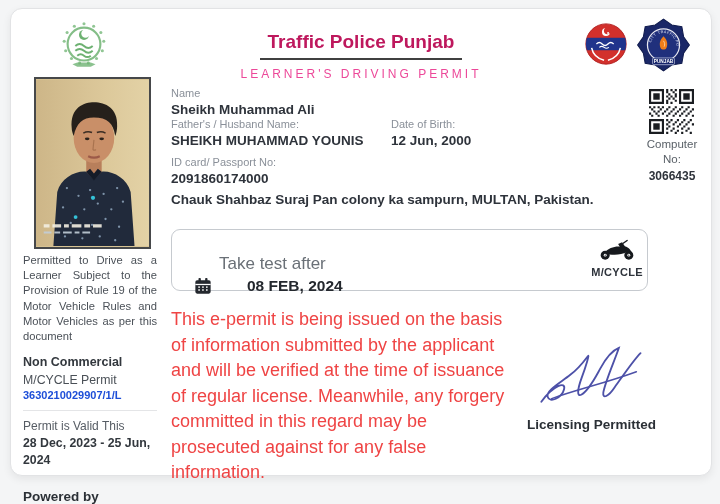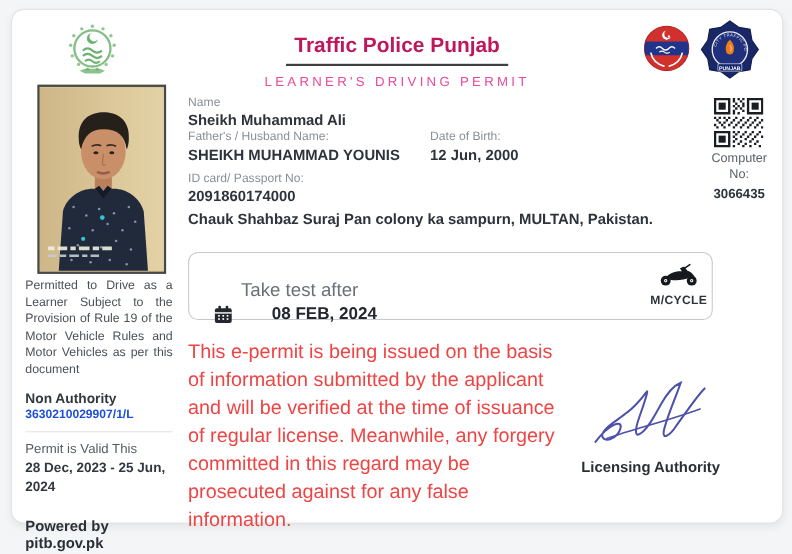--- a/index.html
+++ b/index.html
@@ -278,7 +278,7 @@
 
   <div class="sidebar">
     <div class="permission">Permitted to Drive as a Learner Subject to the Provision of Rule 19 of the Motor Vehicle Rules and Motor Vehicles as per this document</div>
-    <div class="category">Non Authority</div>
+    <div class="category">Non Commercial</div>
     <div class="permit-no">3630210029907/1/L</div>
     <hr class="side-divider">
     <div class="valid-label">Permit is Valid This</div>

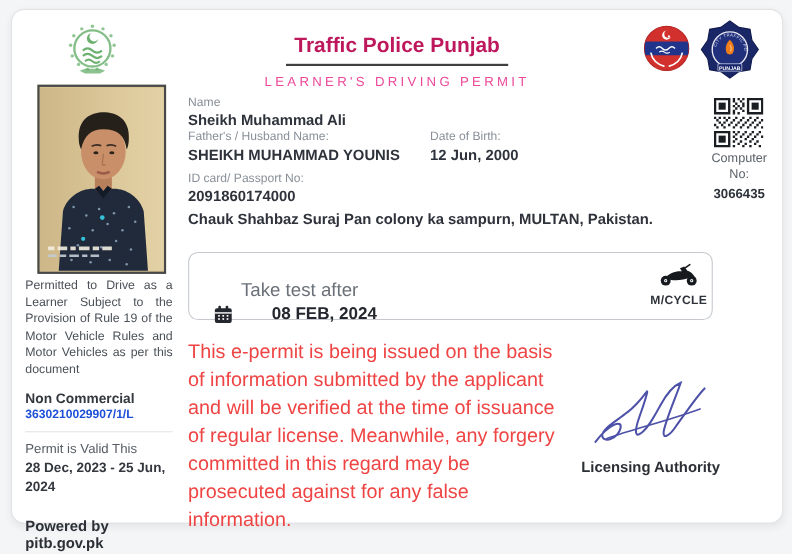--- a/index.html
+++ b/index.html
@@ -279,6 +279,7 @@
   <div class="sidebar">
     <div class="permission">Permitted to Drive as a Learner Subject to the Provision of Rule 19 of the Motor Vehicle Rules and Motor Vehicles as per this document</div>
     <div class="category">Non Commercial</div>
+    <div class="permit-type">M/CYCLE Permit</div>
     <div class="permit-no">3630210029907/1/L</div>
     <hr class="side-divider">
     <div class="valid-label">Permit is Valid This</div>

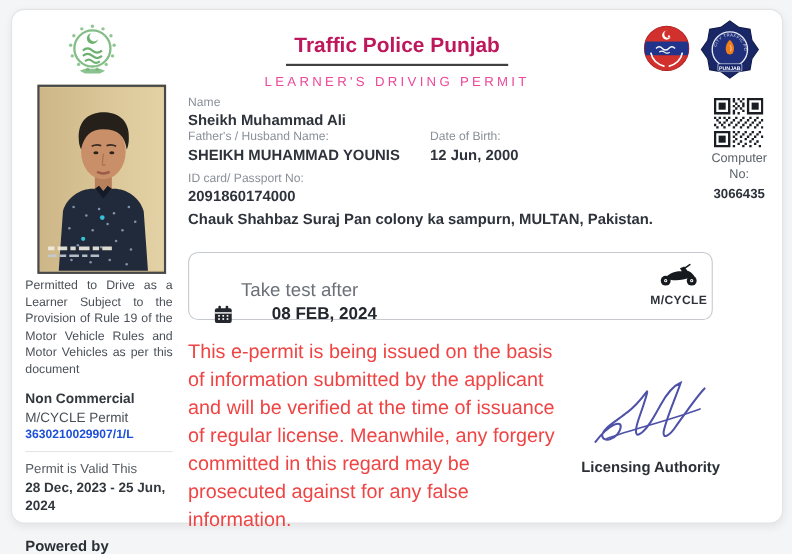--- a/index.html
+++ b/index.html
@@ -274,7 +274,7 @@
       <path d="M20 53 C45 44 72 38 102 27" stroke-width="1.4"></path>
     </g>
   </svg>
-  <div class="authority">Licensing Authority</div>
+  <div class="authority">Licensing Permitted</div>
 
   <div class="sidebar">
     <div class="permission">Permitted to Drive as a Learner Subject to the Provision of Rule 19 of the Motor Vehicle Rules and Motor Vehicles as per this document</div>

